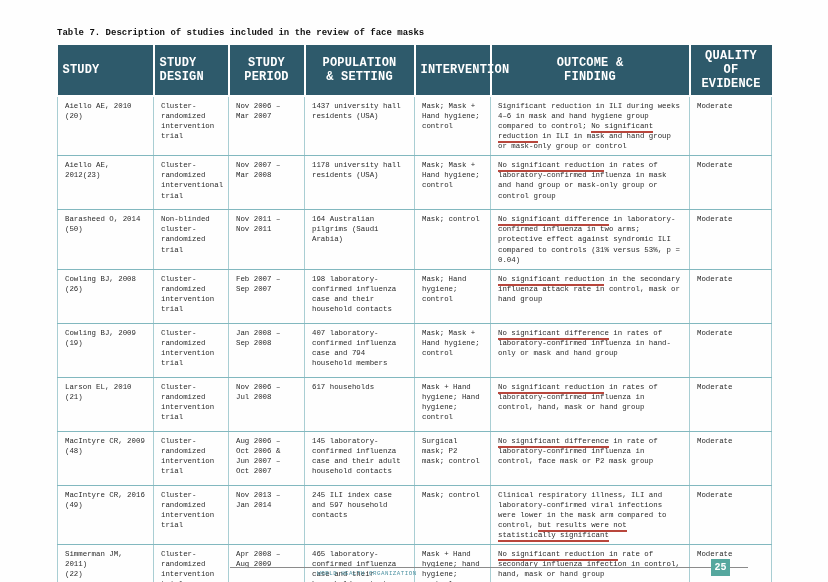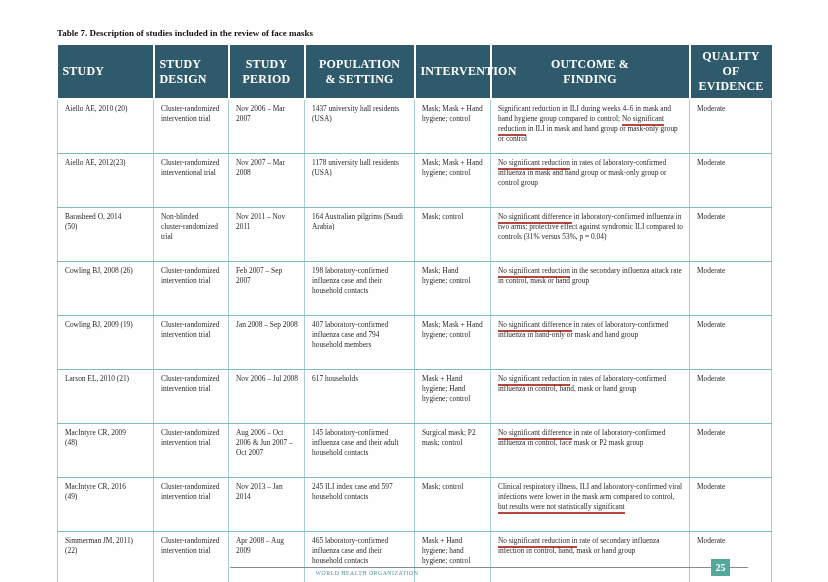--- a/index.html
+++ b/index.html
@@ -7,7 +7,7 @@
     position:relative;
     width:828px;height:582px;
     background:#fefefe;
-    font-family:Liberation Serif, serif;
+    font-family:Liberation Mono, monospace;
     overflow:hidden;
   }
   .content{position:absolute;left:57px;top:28px;width:714px;}

